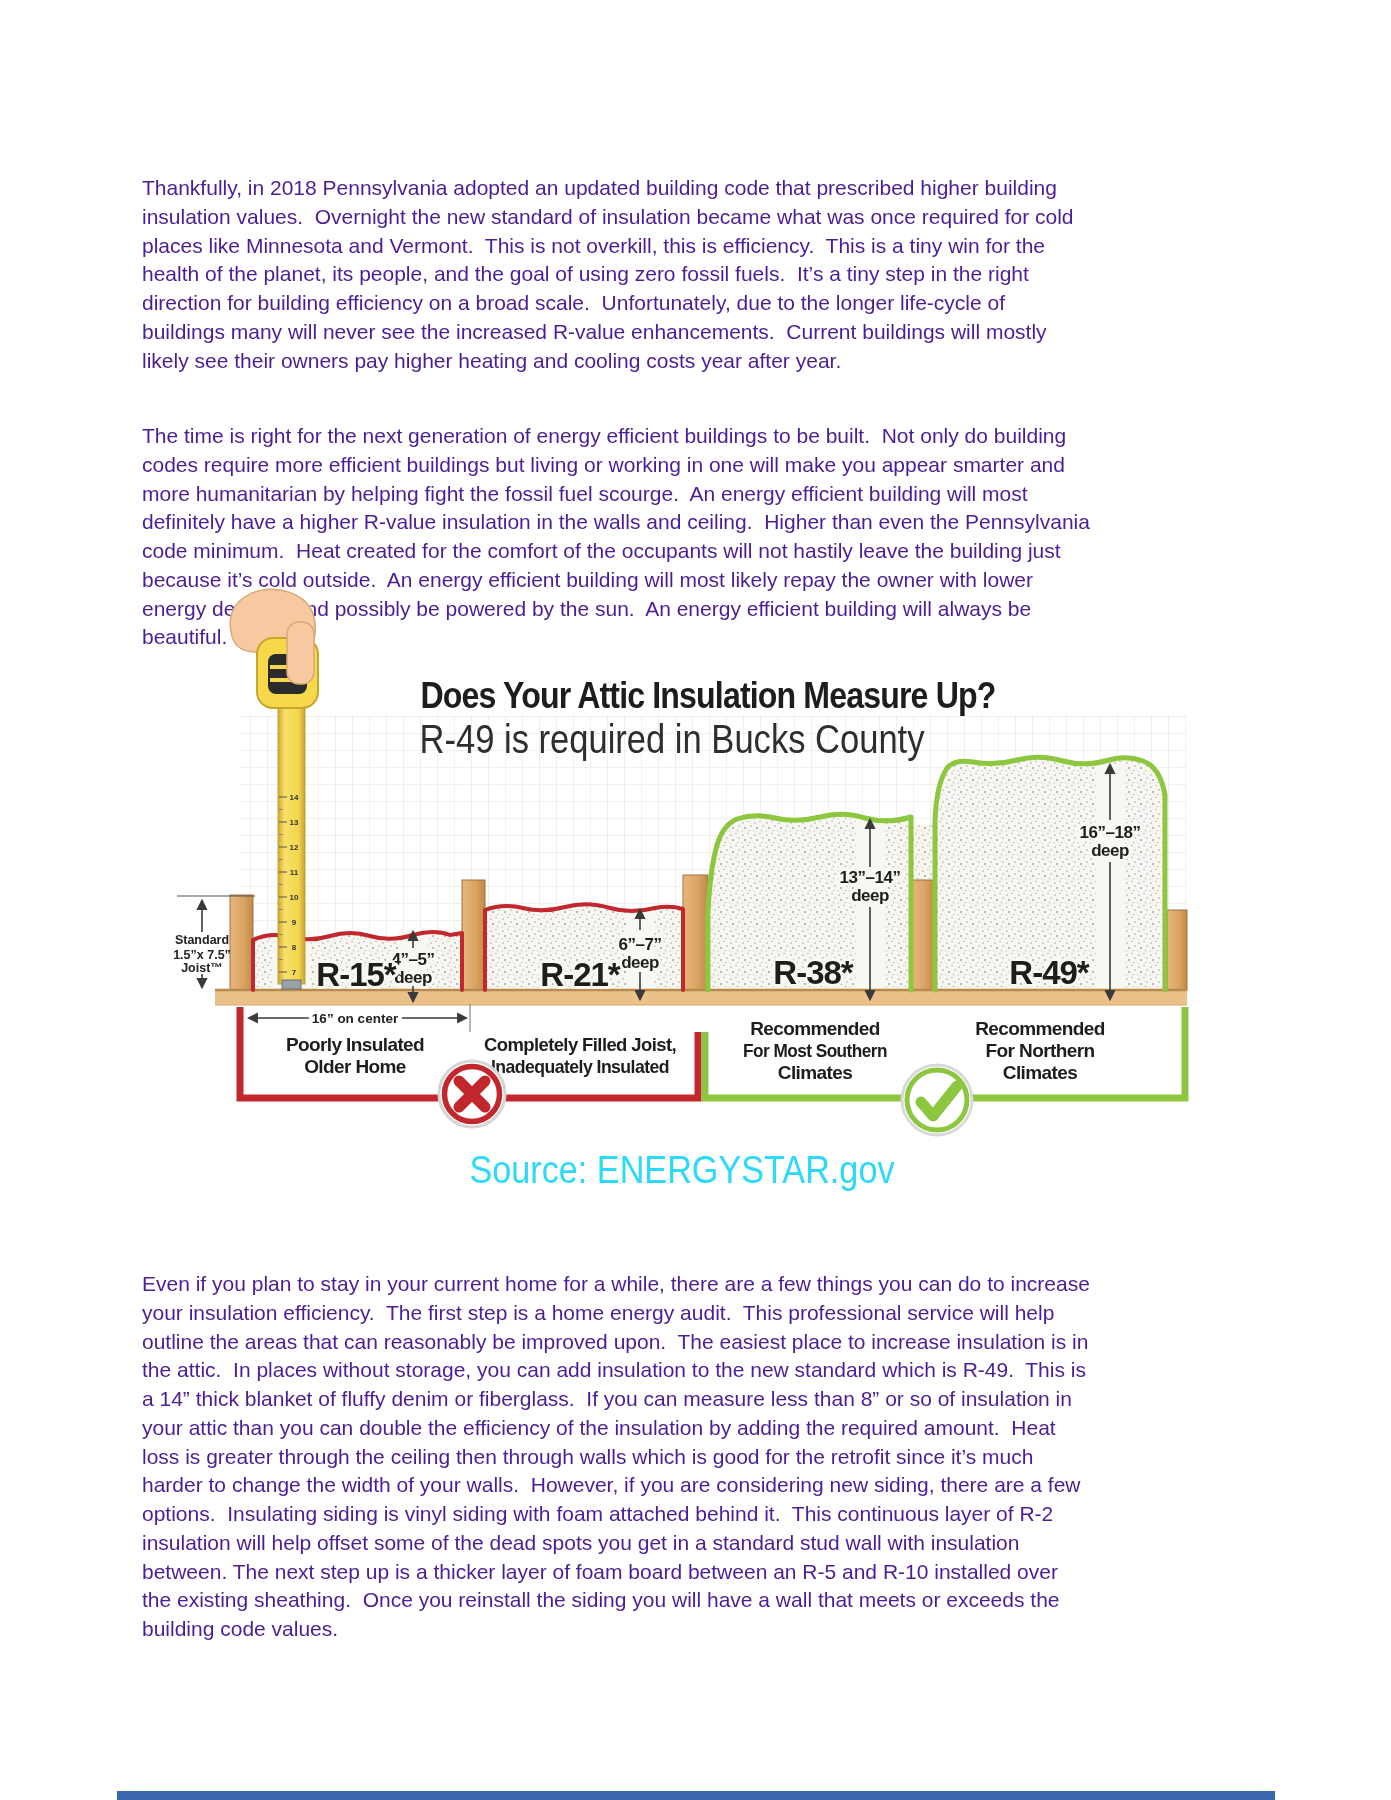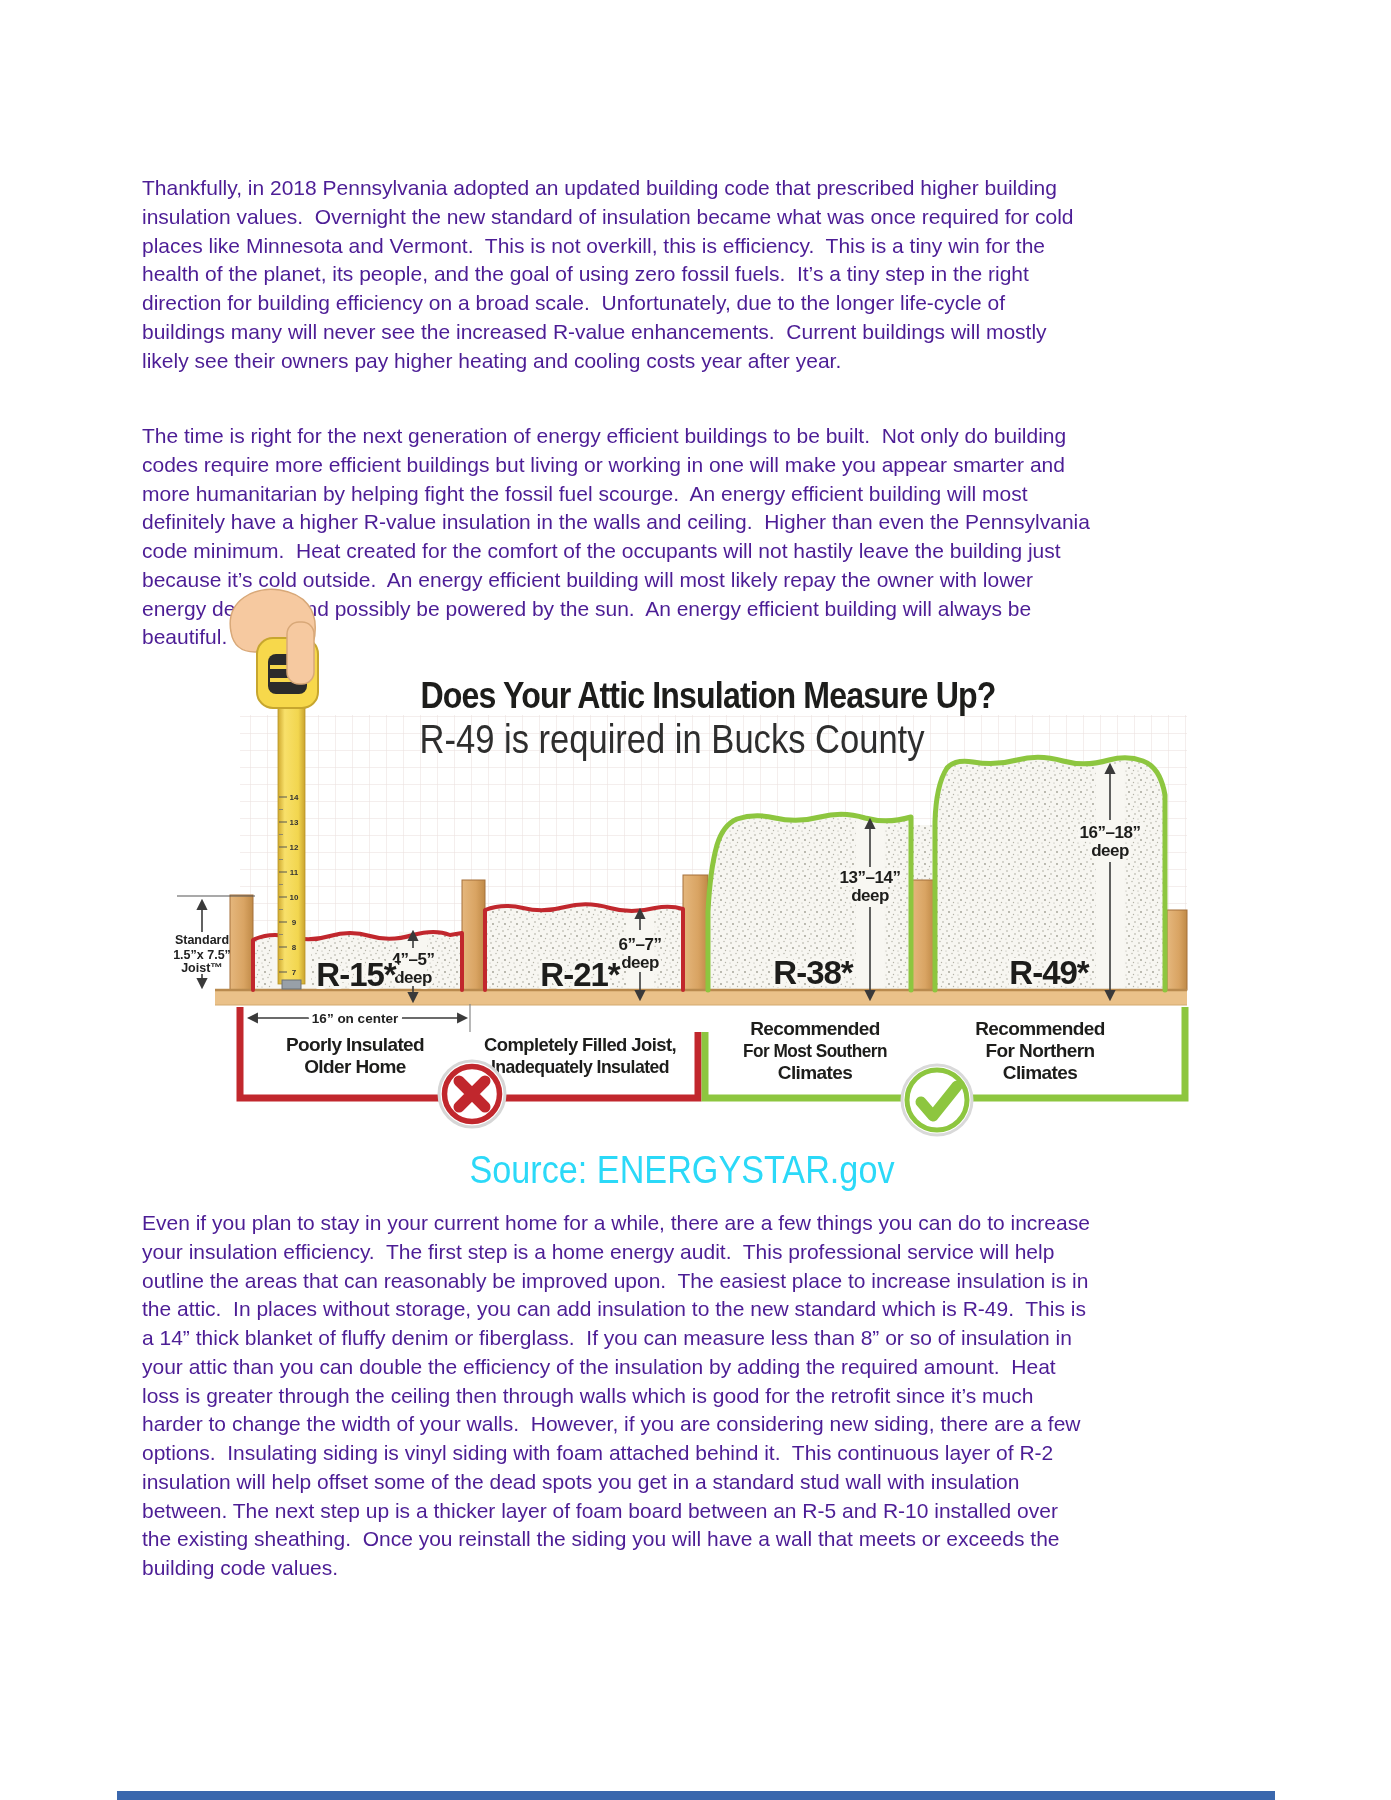--- a/index.html
+++ b/index.html
@@ -9,7 +9,7 @@
           color:#4c1d95; white-space:pre-wrap; }
   #p1 { top:153px; }
   #p2 { top:401px; }
-  #p3 { top:1188px; }
+  #p3 { top:1249px; }
   .footer-bar { position:absolute; left:117px; top:1791px; width:1158px; height:9px;
                 background:#3a67ad; }
   svg { position:absolute; left:165px; top:580px; }

